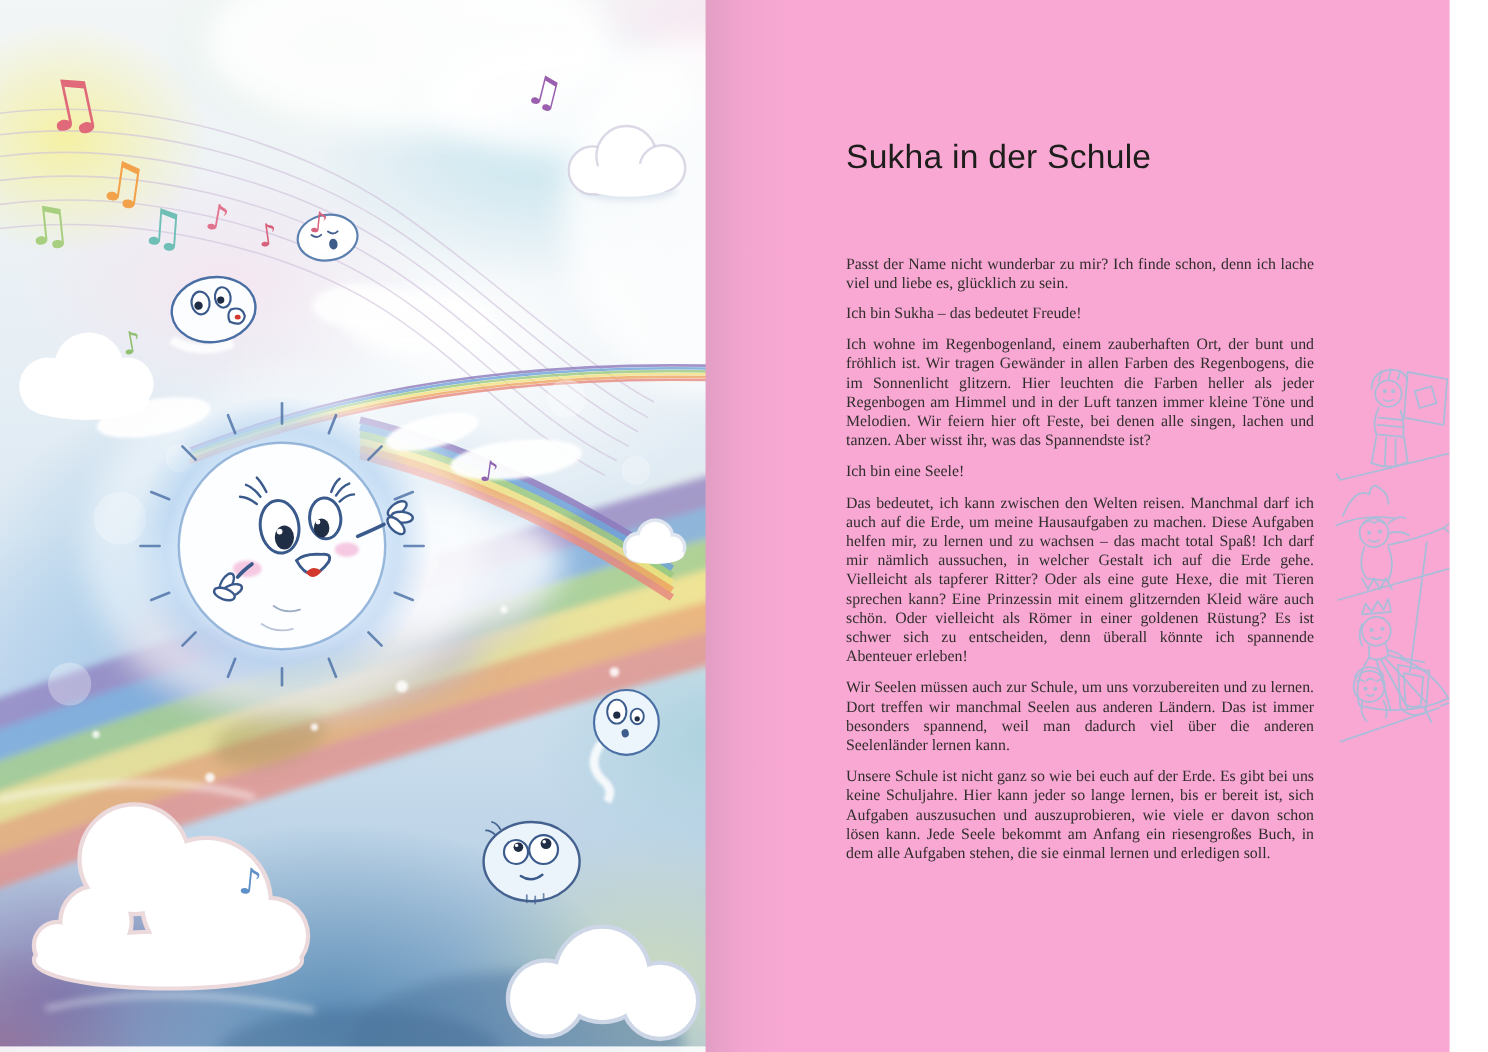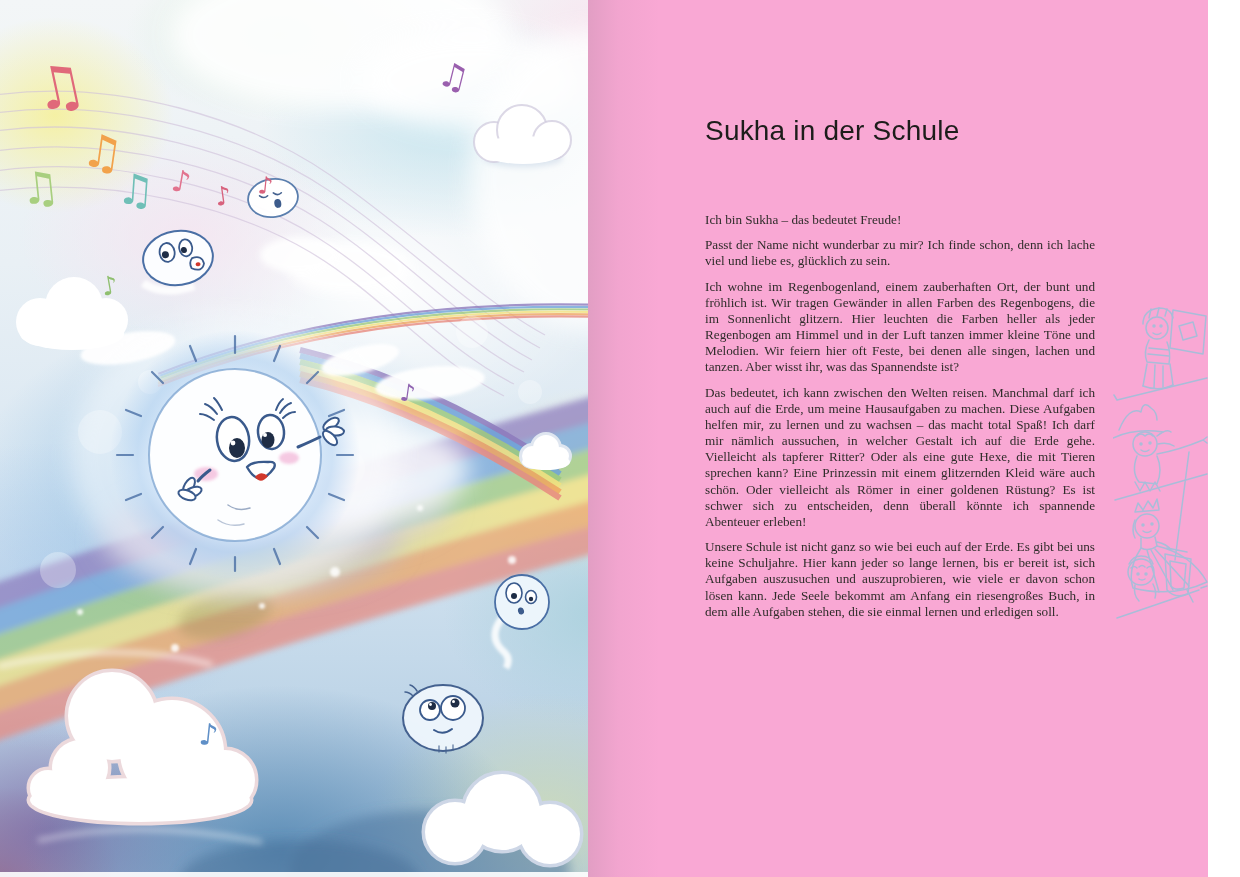--- a/index.html
+++ b/index.html
@@ -345,8 +345,8 @@
 
     <div class="text-col">
       <h1>Sukha in der Schule</h1>
+      <p>Passt der Name nicht wunderbar zu mir? Ich finde schon, denn ich lache viel und liebe es, glücklich zu sein.</p>
       <p>Ich bin Sukha – das bedeutet Freude!</p>
-      <p>Passt der Name nicht wunderbar zu mir? Ich finde schon, denn ich lache viel und liebe es, glücklich zu sein.</p>
       <p>Ich wohne im Regenbogenland, einem zauberhaften Ort, der bunt und fröhlich ist. Wir tragen Gewänder in allen Farben des Regenbogens, die im Sonnenlicht glitzern. Hier leuchten die Farben heller als jeder Regenbogen am Himmel und in der Luft tanzen immer kleine Töne und Melodien. Wir feiern hier oft Feste, bei denen alle singen, lachen und tanzen. Aber wisst ihr, was das Spannendste ist?</p>
       <p>Das bedeutet, ich kann zwischen den Welten reisen. Manchmal darf ich auch auf die Erde, um meine Hausaufgaben zu machen. Diese Aufgaben helfen mir, zu lernen und zu wachsen – das macht total Spaß! Ich darf mir nämlich aussuchen, in welcher Gestalt ich auf die Erde gehe. Vielleicht als tapferer Ritter? Oder als eine gute Hexe, die mit Tieren sprechen kann? Eine Prinzessin mit einem glitzernden Kleid wäre auch schön. Oder vielleicht als Römer in einer goldenen Rüstung? Es ist schwer sich zu entscheiden, denn überall könnte ich spannende Abenteuer erleben!</p>
       <p>Unsere Schule ist nicht ganz so wie bei euch auf der Erde. Es gibt bei uns keine Schuljahre. Hier kann jeder so lange lernen, bis er bereit ist, sich Aufgaben auszusuchen und auszuprobieren, wie viele er davon schon lösen kann. Jede Seele bekommt am Anfang ein riesengroßes Buch, in dem alle Aufgaben stehen, die sie einmal lernen und erledigen soll.</p>

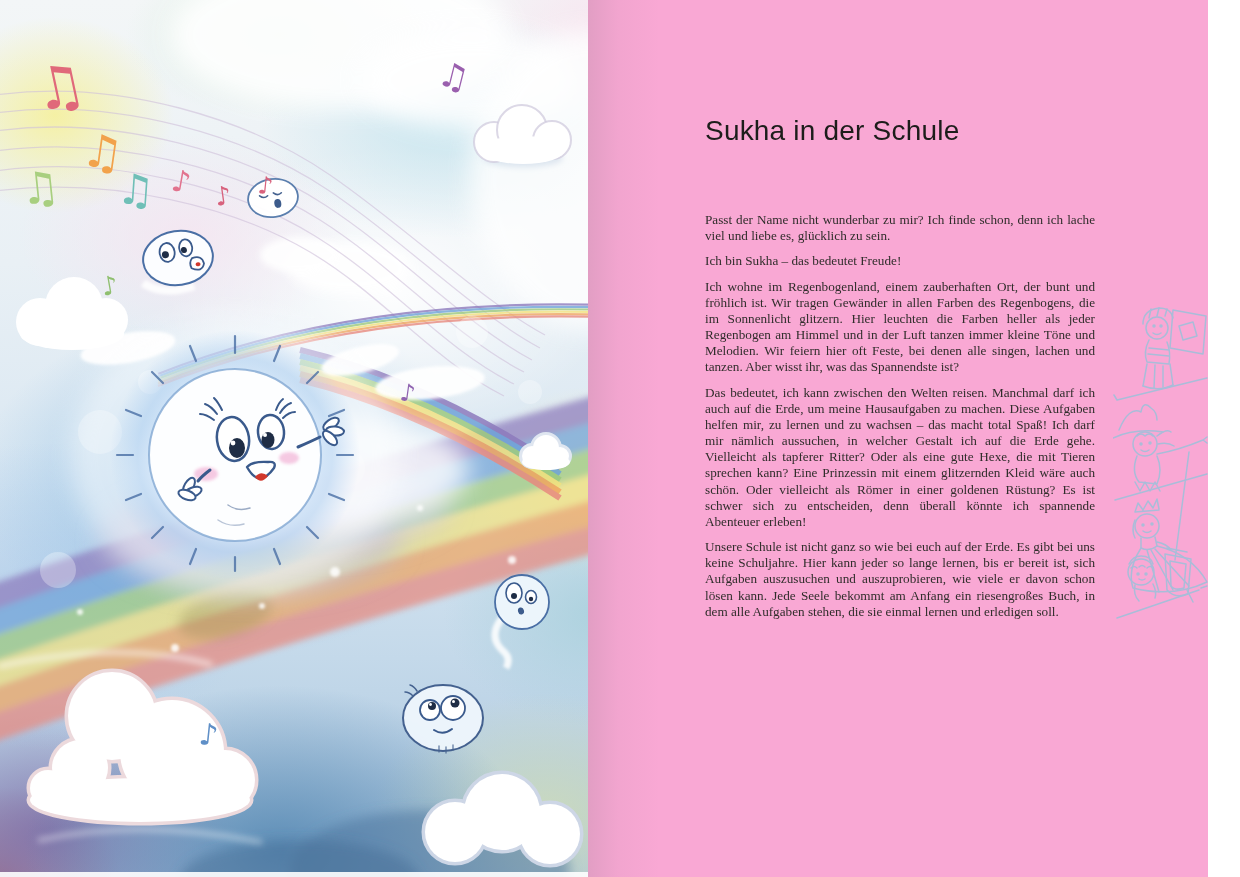--- a/index.html
+++ b/index.html
@@ -348,6 +348,7 @@
       <p>Passt der Name nicht wunderbar zu mir? Ich finde schon, denn ich lache viel und liebe es, glücklich zu sein.</p>
       <p>Ich bin Sukha – das bedeutet Freude!</p>
       <p>Ich wohne im Regenbogenland, einem zauberhaften Ort, der bunt und fröhlich ist. Wir tragen Gewänder in allen Farben des Regenbogens, die im Sonnenlicht glitzern. Hier leuchten die Farben heller als jeder Regenbogen am Himmel und in der Luft tanzen immer kleine Töne und Melodien. Wir feiern hier oft Feste, bei denen alle singen, lachen und tanzen. Aber wisst ihr, was das Spannendste ist?</p>
+      <p>Ich bin eine Seele!</p>
       <p>Das bedeutet, ich kann zwischen den Welten reisen. Manchmal darf ich auch auf die Erde, um meine Hausaufgaben zu machen. Diese Aufgaben helfen mir, zu lernen und zu wachsen – das macht total Spaß! Ich darf mir nämlich aussuchen, in welcher Gestalt ich auf die Erde gehe. Vielleicht als tapferer Ritter? Oder als eine gute Hexe, die mit Tieren sprechen kann? Eine Prinzessin mit einem glitzernden Kleid wäre auch schön. Oder vielleicht als Römer in einer goldenen Rüstung? Es ist schwer sich zu entscheiden, denn überall könnte ich spannende Abenteuer erleben!</p>
       <p>Unsere Schule ist nicht ganz so wie bei euch auf der Erde. Es gibt bei uns keine Schuljahre. Hier kann jeder so lange lernen, bis er bereit ist, sich Aufgaben auszusuchen und auszuprobieren, wie viele er davon schon lösen kann. Jede Seele bekommt am Anfang ein riesengroßes Buch, in dem alle Aufgaben stehen, die sie einmal lernen und erledigen soll.</p>
     </div>

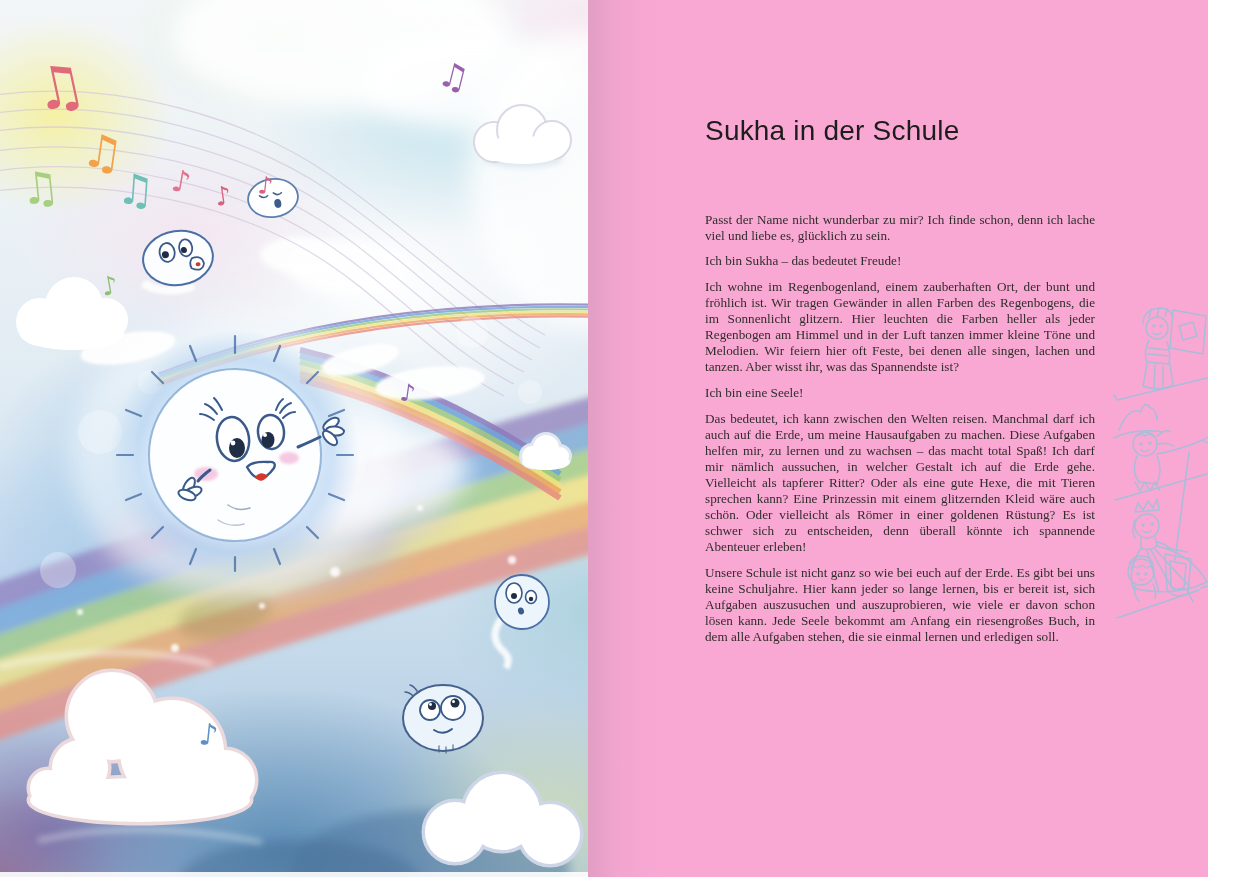--- a/index.html
+++ b/index.html
@@ -350,6 +350,7 @@
       <p>Ich wohne im Regenbogenland, einem zauberhaften Ort, der bunt und fröhlich ist. Wir tragen Gewänder in allen Farben des Regenbogens, die im Sonnenlicht glitzern. Hier leuchten die Farben heller als jeder Regenbogen am Himmel und in der Luft tanzen immer kleine Töne und Melodien. Wir feiern hier oft Feste, bei denen alle singen, lachen und tanzen. Aber wisst ihr, was das Spannendste ist?</p>
       <p>Ich bin eine Seele!</p>
       <p>Das bedeutet, ich kann zwischen den Welten reisen. Manchmal darf ich auch auf die Erde, um meine Hausaufgaben zu machen. Diese Aufgaben helfen mir, zu lernen und zu wachsen – das macht total Spaß! Ich darf mir nämlich aussuchen, in welcher Gestalt ich auf die Erde gehe. Vielleicht als tapferer Ritter? Oder als eine gute Hexe, die mit Tieren sprechen kann? Eine Prinzessin mit einem glitzernden Kleid wäre auch schön. Oder vielleicht als Römer in einer goldenen Rüstung? Es ist schwer sich zu entscheiden, denn überall könnte ich spannende Abenteuer erleben!</p>
+      <p>Wir Seelen müssen auch zur Schule, um uns vorzubereiten und zu lernen. Dort treffen wir manchmal Seelen aus anderen Ländern. Das ist immer besonders spannend, weil man dadurch viel über die anderen Seelenländer lernen kann.</p>
       <p>Unsere Schule ist nicht ganz so wie bei euch auf der Erde. Es gibt bei uns keine Schuljahre. Hier kann jeder so lange lernen, bis er bereit ist, sich Aufgaben auszusuchen und auszuprobieren, wie viele er davon schon lösen kann. Jede Seele bekommt am Anfang ein riesengroßes Buch, in dem alle Aufgaben stehen, die sie einmal lernen und erledigen soll.</p>
     </div>
 

